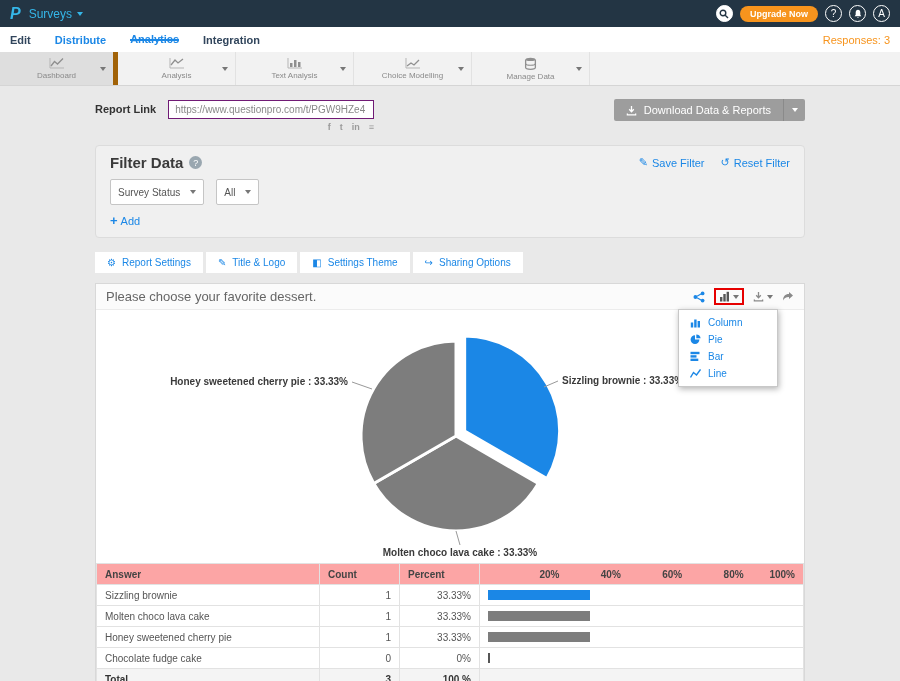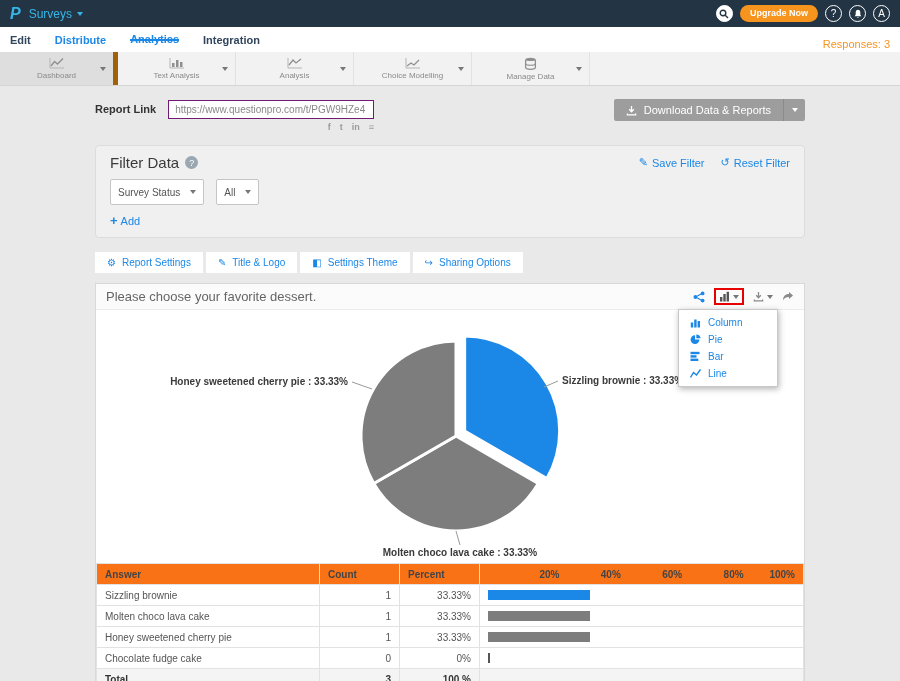--- a/index.html
+++ b/index.html
@@ -13,7 +13,7 @@
   .bc-parent{color:#35b6e8;cursor:pointer}
   .bc-sep{color:#8a99a8}
   .bc-current{color:#fff}
-  .topbar-right{margin-left:auto;display:flex;gap:7px}
+  .topbar-right{margin-left:auto;display:flex;align-items:center;gap:7px}
   .circle-btn{width:17px;height:17px;border:1px solid #fff;border-radius:50%;color:#fff;font-size:10px;display:flex;align-items:center;justify-content:center;cursor:pointer}
   .circle-btn.solid{background:#fff}
   .upgrade{background:#f7941d;color:#fff;font-size:9px;font-weight:bold;padding:3px 10px;border-radius:9px;cursor:pointer}

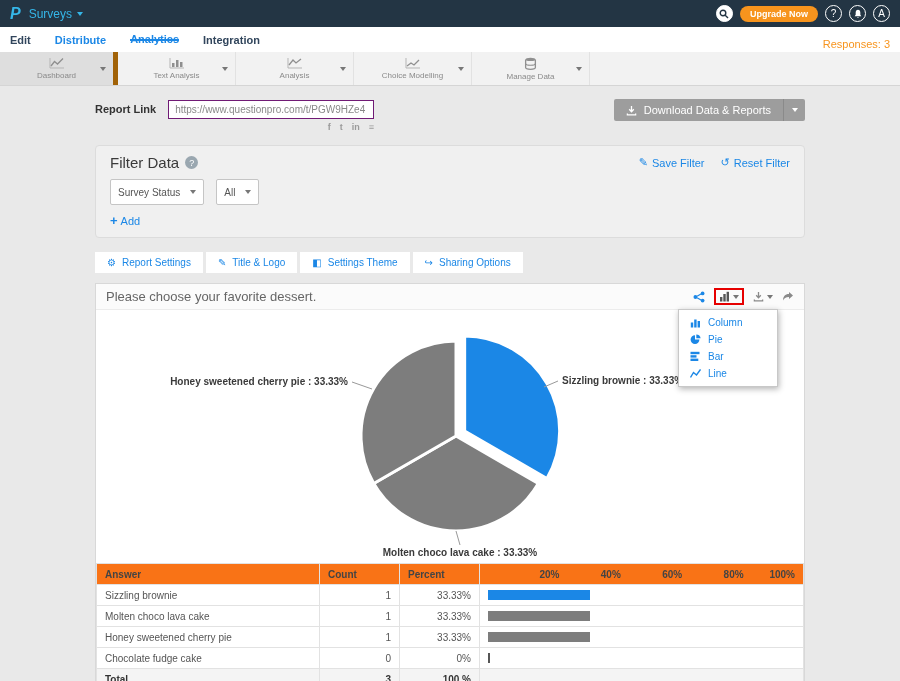--- a/index.html
+++ b/index.html
@@ -24,7 +24,7 @@
   .cg.white{border-top-color:#fff}
 
   
-  .mainnav{height:25px;background:#fff;display:flex;align-items:flex-start;padding:11px 10px;gap:24px;font-size:11px;font-weight:bold}
+  .mainnav{height:25px;background:#fff;display:flex;align-items:center;padding:11px 10px;gap:24px;font-size:11px;font-weight:bold}
   .nav-item{color:#31455c;cursor:pointer;height:100%;display:flex;align-items:center}
   .nav-item.blue{color:#1b87e6}
   .nav-item.active{color:#1b87e6;border-bottom:2px solid #1b87e6}

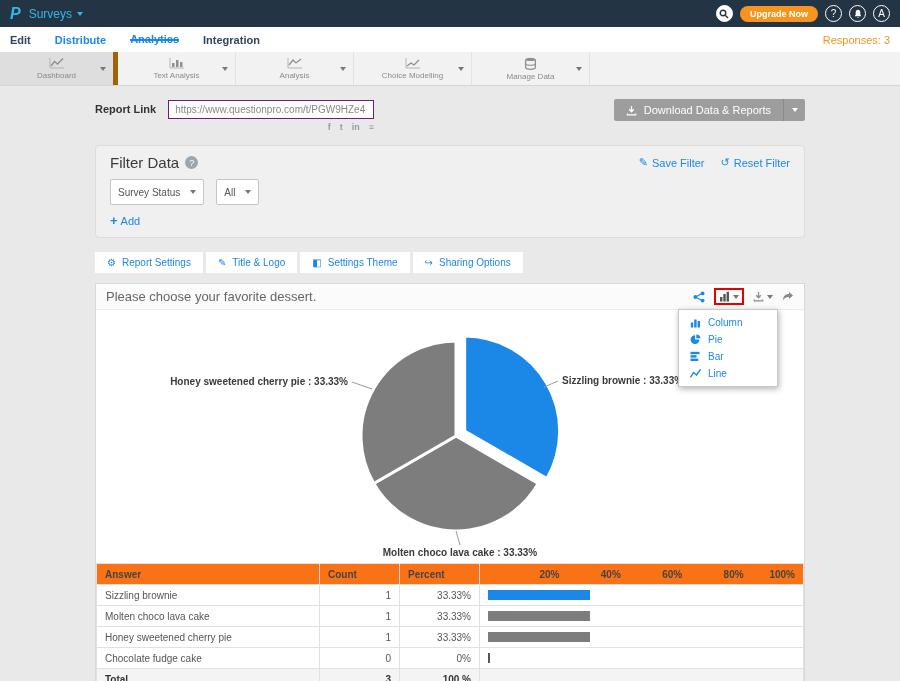--- a/index.html
+++ b/index.html
@@ -142,19 +142,19 @@
   <div class="tool-tab">
     <svg width="16" height="12" viewBox="0 0 16 12">
         <polyline points="1,1 1,11 15,11" fill="none" stroke="#b5b5b5" stroke-width="1"></polyline>
+        <polyline points="2,8 6,3 9,6 14,2" fill="none" stroke="#8f8f8f" stroke-width="1.3"></polyline>
+      </svg>
+    <span class="tool-label">Analysis</span>
+    <span class="cg tool-caret"></span>
+  </div>
+  <div class="tool-tab">
+    <svg width="16" height="12" viewBox="0 0 16 12">
+        <polyline points="1,1 1,11 15,11" fill="none" stroke="#b5b5b5" stroke-width="1"></polyline>
         <rect x="3" y="6" width="2.5" height="4" fill="#8f8f8f"></rect>
         <rect x="7" y="3" width="2.5" height="7" fill="#8f8f8f"></rect>
         <rect x="11" y="5" width="2.5" height="5" fill="#8f8f8f"></rect>
       </svg>
     <span class="tool-label">Text Analysis</span>
-    <span class="cg tool-caret"></span>
-  </div>
-  <div class="tool-tab">
-    <svg width="16" height="12" viewBox="0 0 16 12">
-        <polyline points="1,1 1,11 15,11" fill="none" stroke="#b5b5b5" stroke-width="1"></polyline>
-        <polyline points="2,8 6,3 9,6 14,2" fill="none" stroke="#8f8f8f" stroke-width="1.3"></polyline>
-      </svg>
-    <span class="tool-label">Analysis</span>
     <span class="cg tool-caret"></span>
   </div>
   <div class="tool-tab">

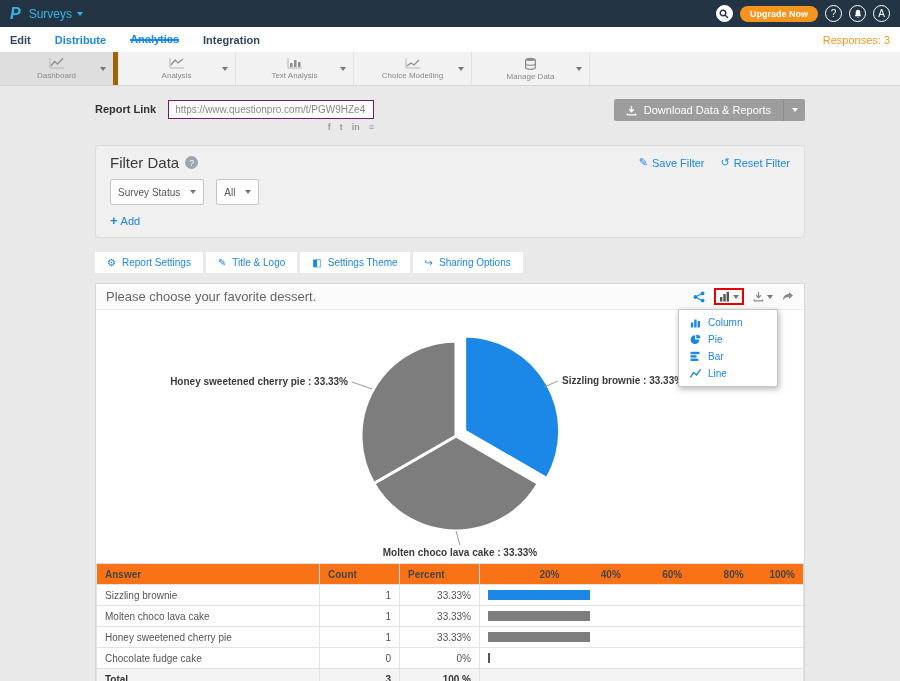--- a/index.html
+++ b/index.html
@@ -53,7 +53,7 @@
 
   .filter-panel{margin-top:13px;background:#f0f0f0;border:1px solid #dcdcdc;border-radius:4px;padding:8px 14px 9px}
   .filter-head{display:flex;align-items:center}
-  .filter-title{font-size:15px;font-weight:normal;color:#3a3a3a}
+  .filter-title{font-size:15px;font-weight:bold;color:#3a3a3a}
   .help-circle{width:13px;height:13px;border-radius:50%;background:#9aa7b0;color:#fff;font-size:9px;display:flex;align-items:center;justify-content:center;margin-left:6px;cursor:pointer}
   .filter-actions{margin-left:auto;display:flex;gap:16px;font-size:11px;color:#1b87e6}
   .filter-actions .act{display:flex;align-items:center;gap:4px;cursor:pointer}

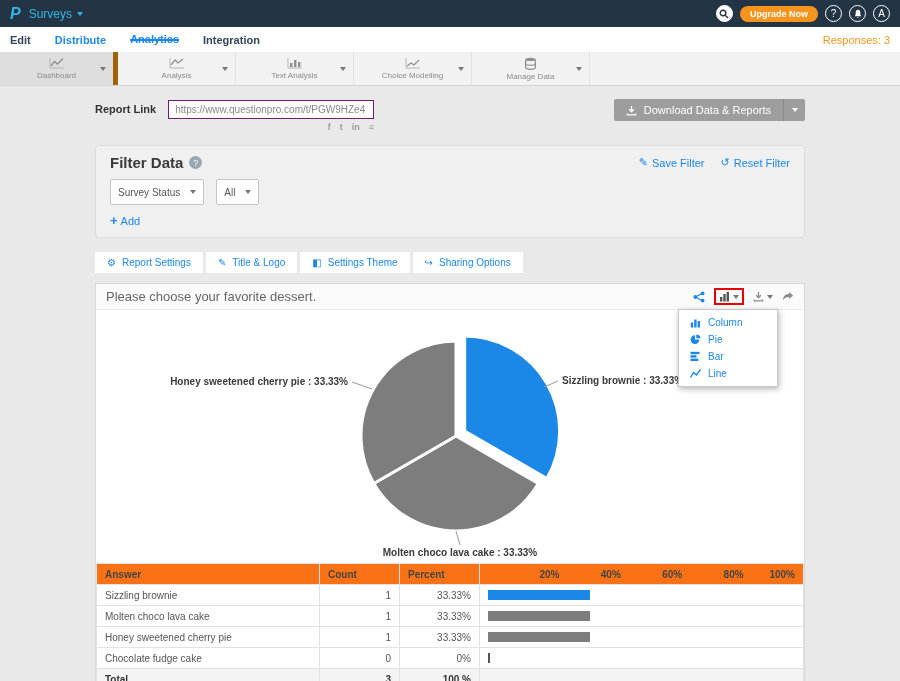--- a/index.html
+++ b/index.html
@@ -83,7 +83,7 @@
   
   .qtable{width:100%;border-collapse:collapse;font-size:10px;color:#555;table-layout:fixed}
   .qtable th,.qtable td{border:1px solid #e2e2e2;padding:4px 8px;text-align:left;height:21px}
-  .qtable th{background:#f97316;color:#444}
+  .qtable th{background:#fca5a5;color:#444}
   .col-answer{width:223px}
   .col-count{width:80px;text-align:center}
   .col-percent{width:80px;text-align:center}

